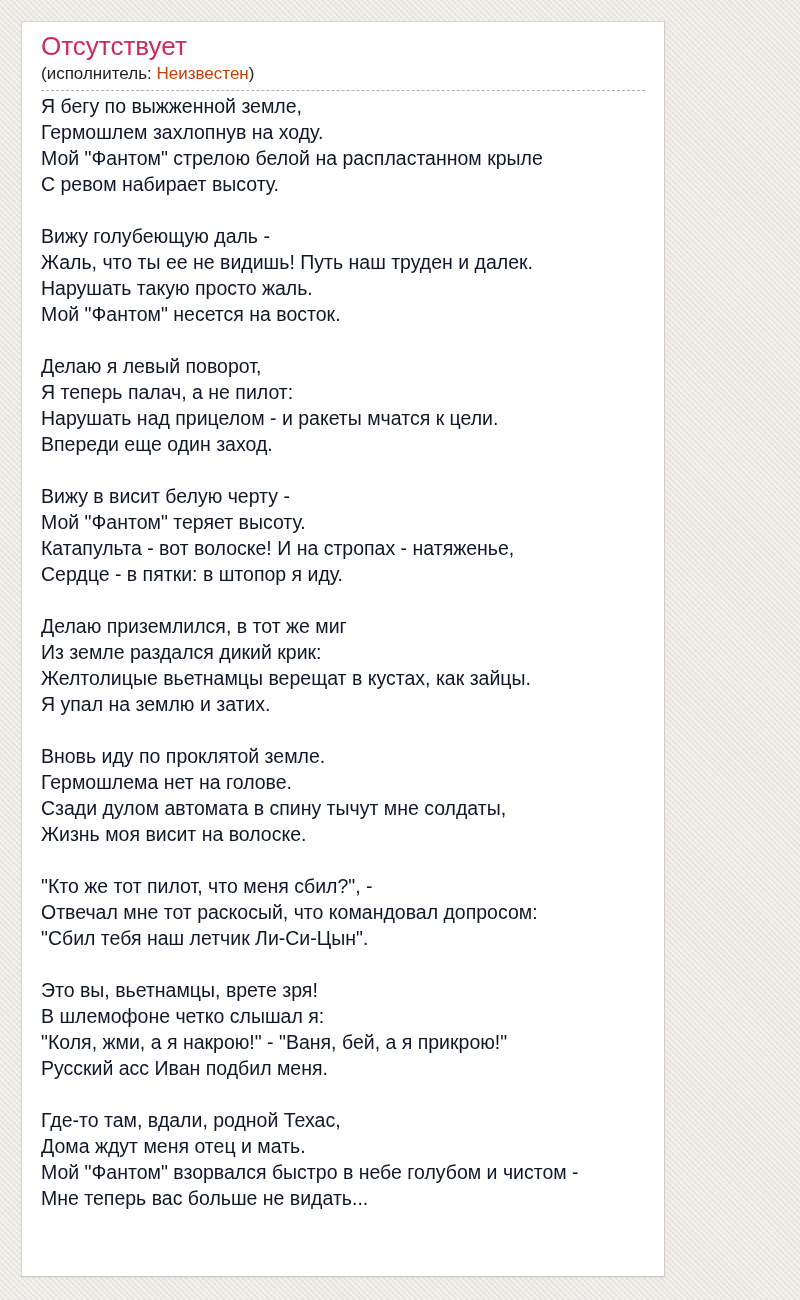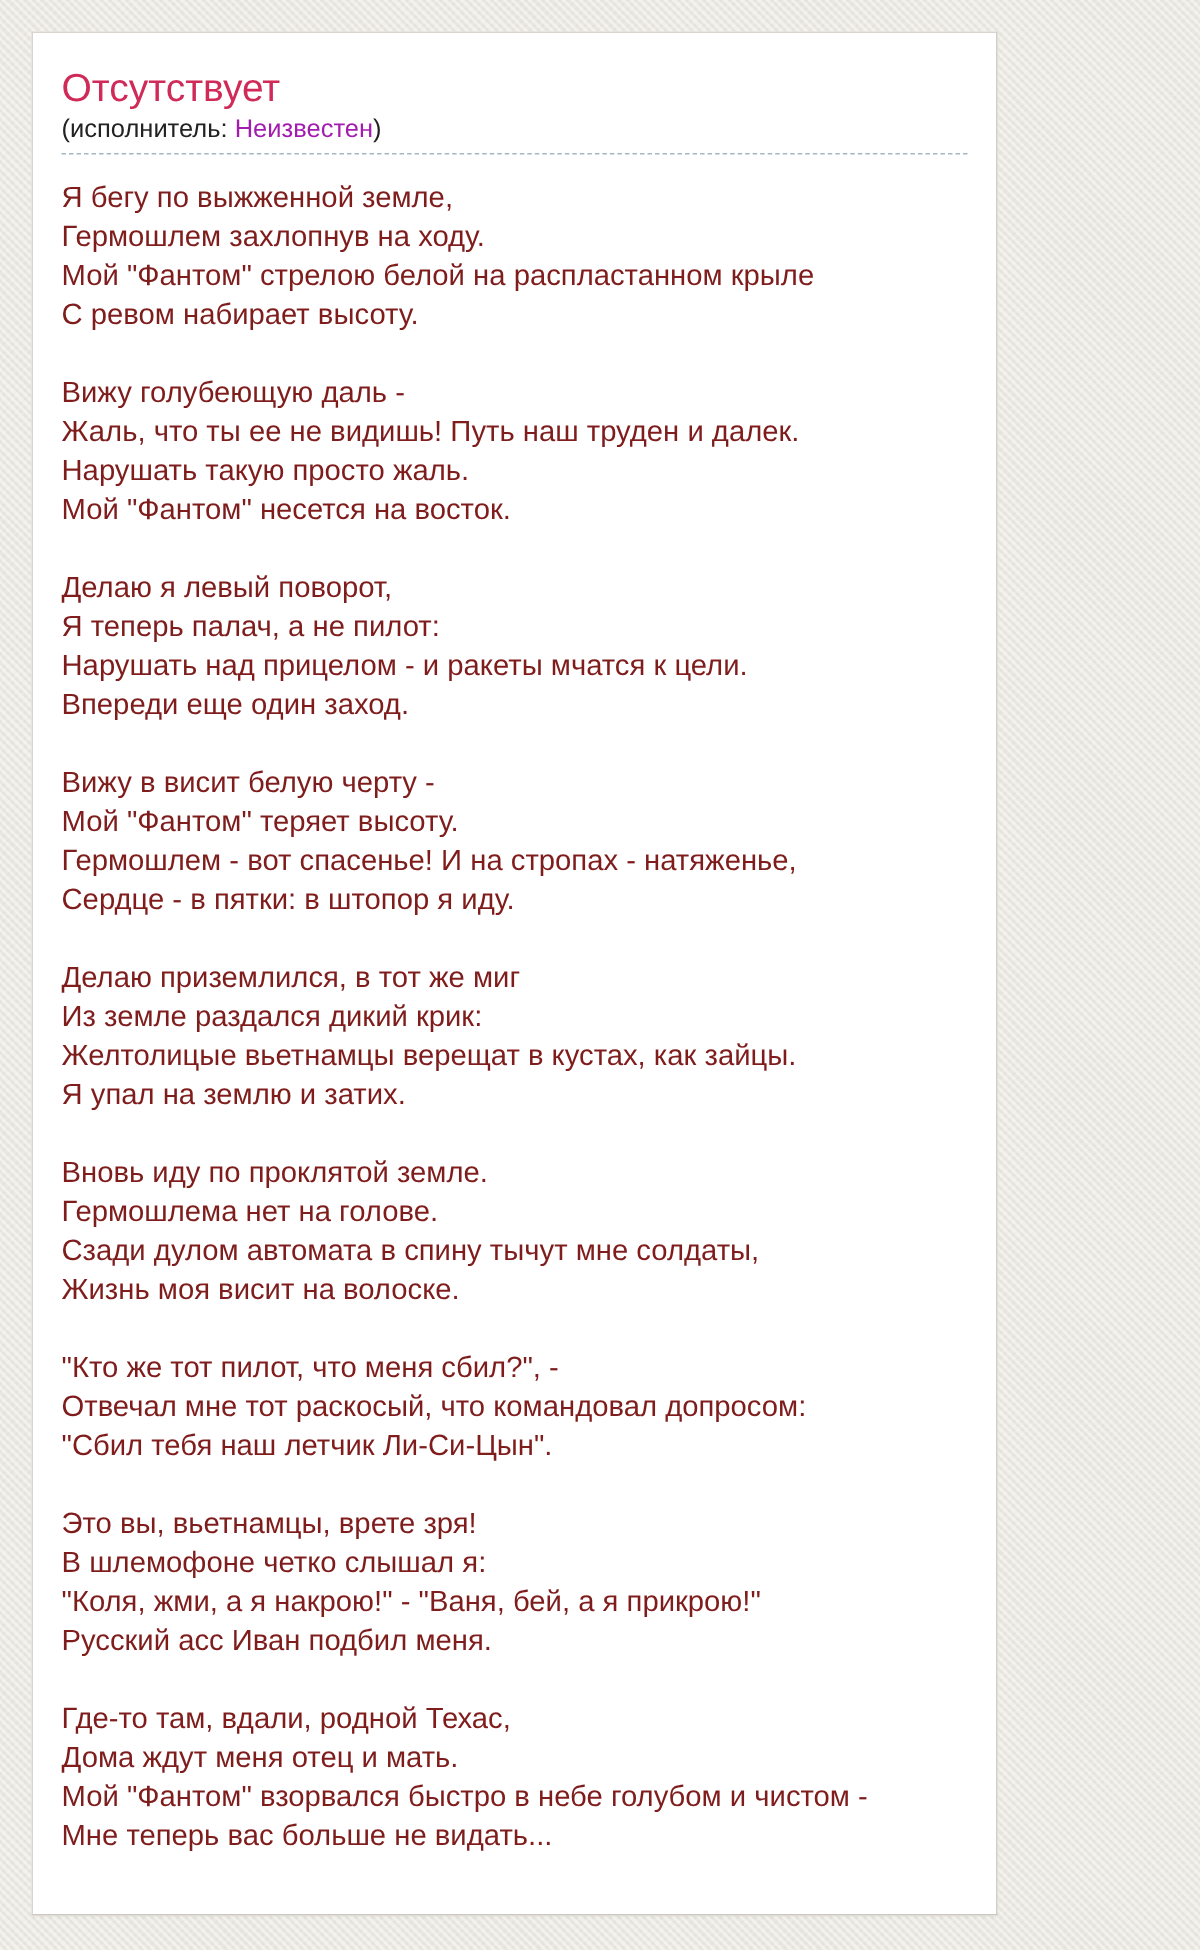--- a/index.html
+++ b/index.html
@@ -30,7 +30,7 @@
     border-bottom-color: #ccc8c1;
     border-right-color: #d2cec7;
     box-shadow: 0 1px 2px rgba(0,0,0,0.05);
-    padding: 20px 19px 24px 19px;
+    padding: 8px 19px 24px 19px;
   }
 
   .song-header {

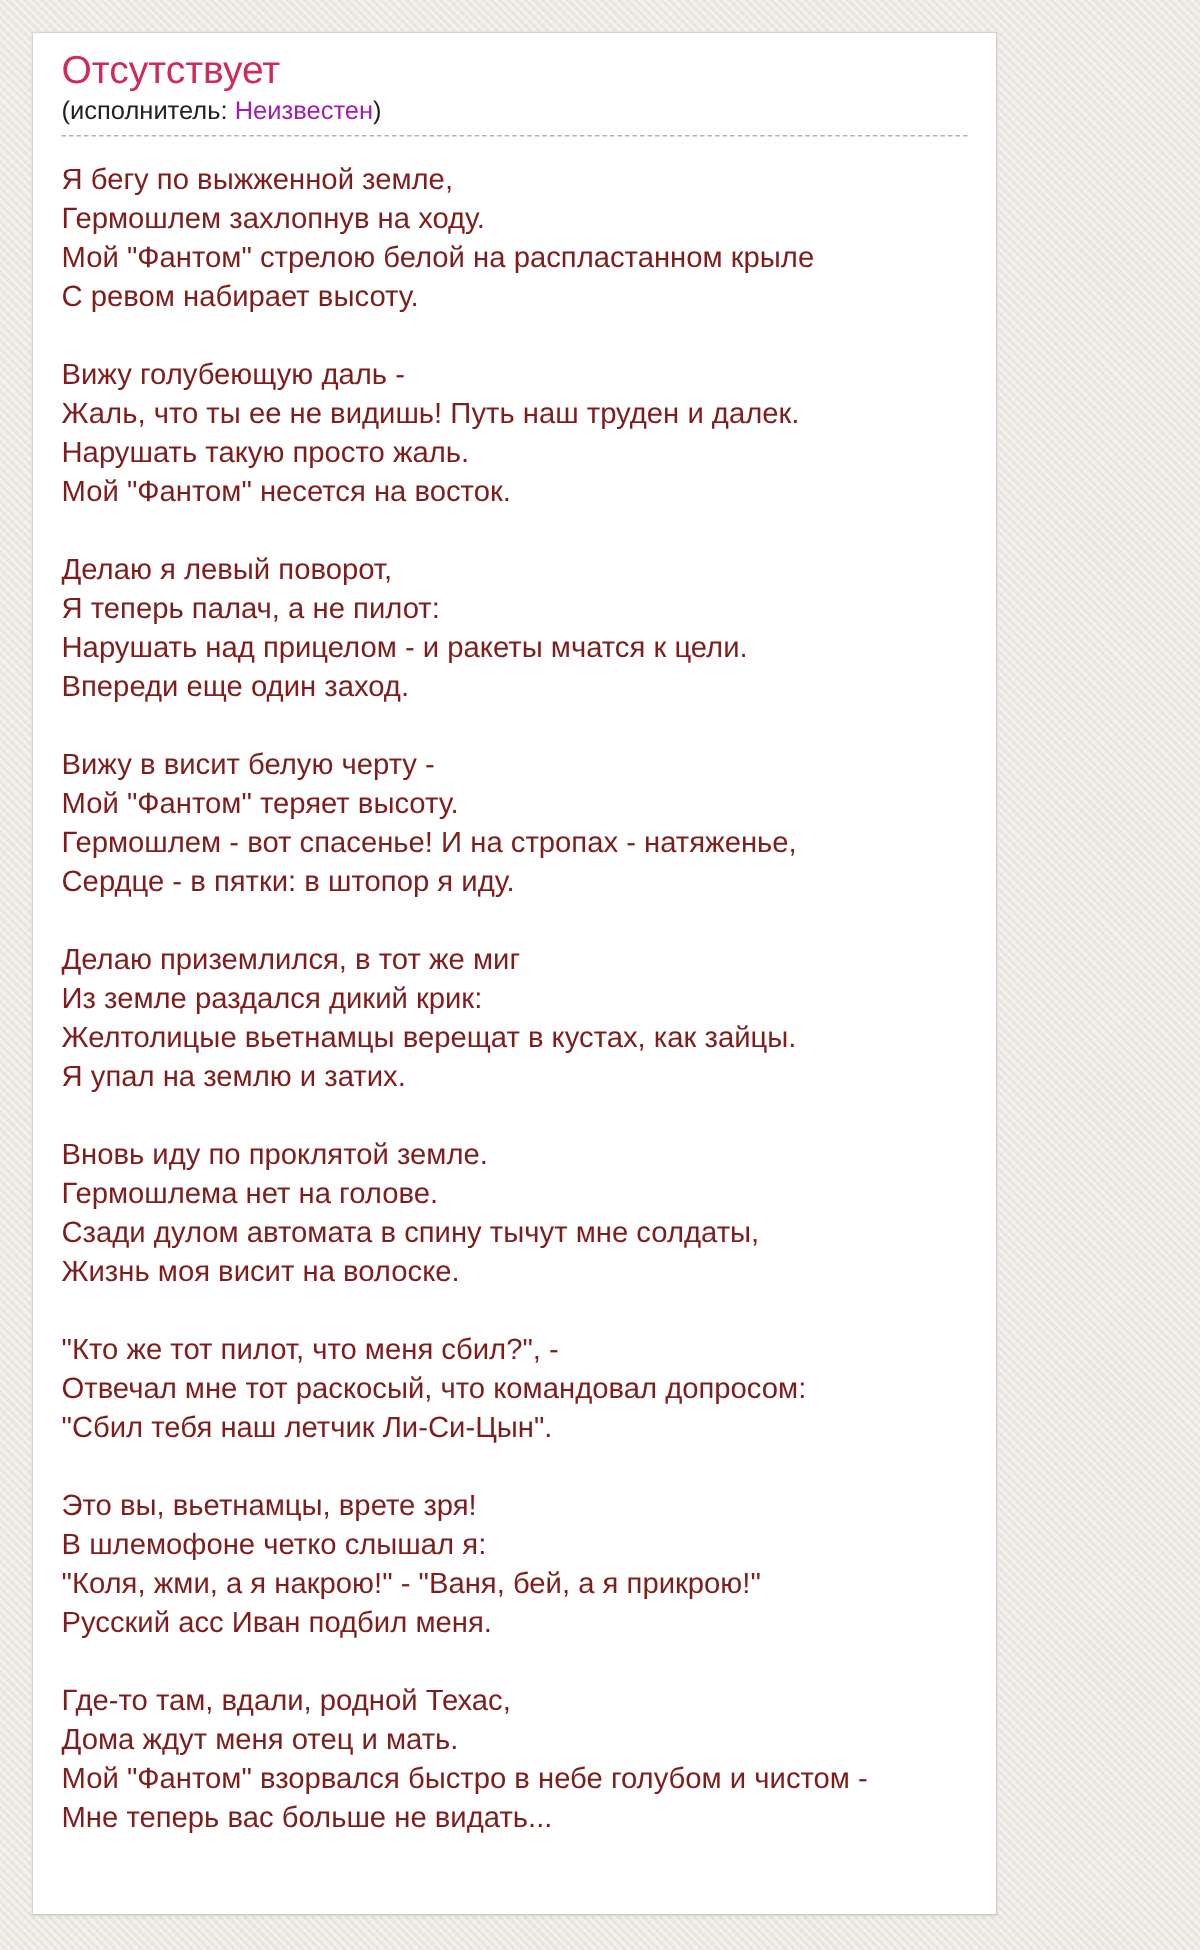--- a/index.html
+++ b/index.html
@@ -54,7 +54,7 @@
   }
 
   .artist-link {
-    color: #a21caf;
+    color: #c2410c;
     text-decoration: none;
     cursor: pointer;
   }

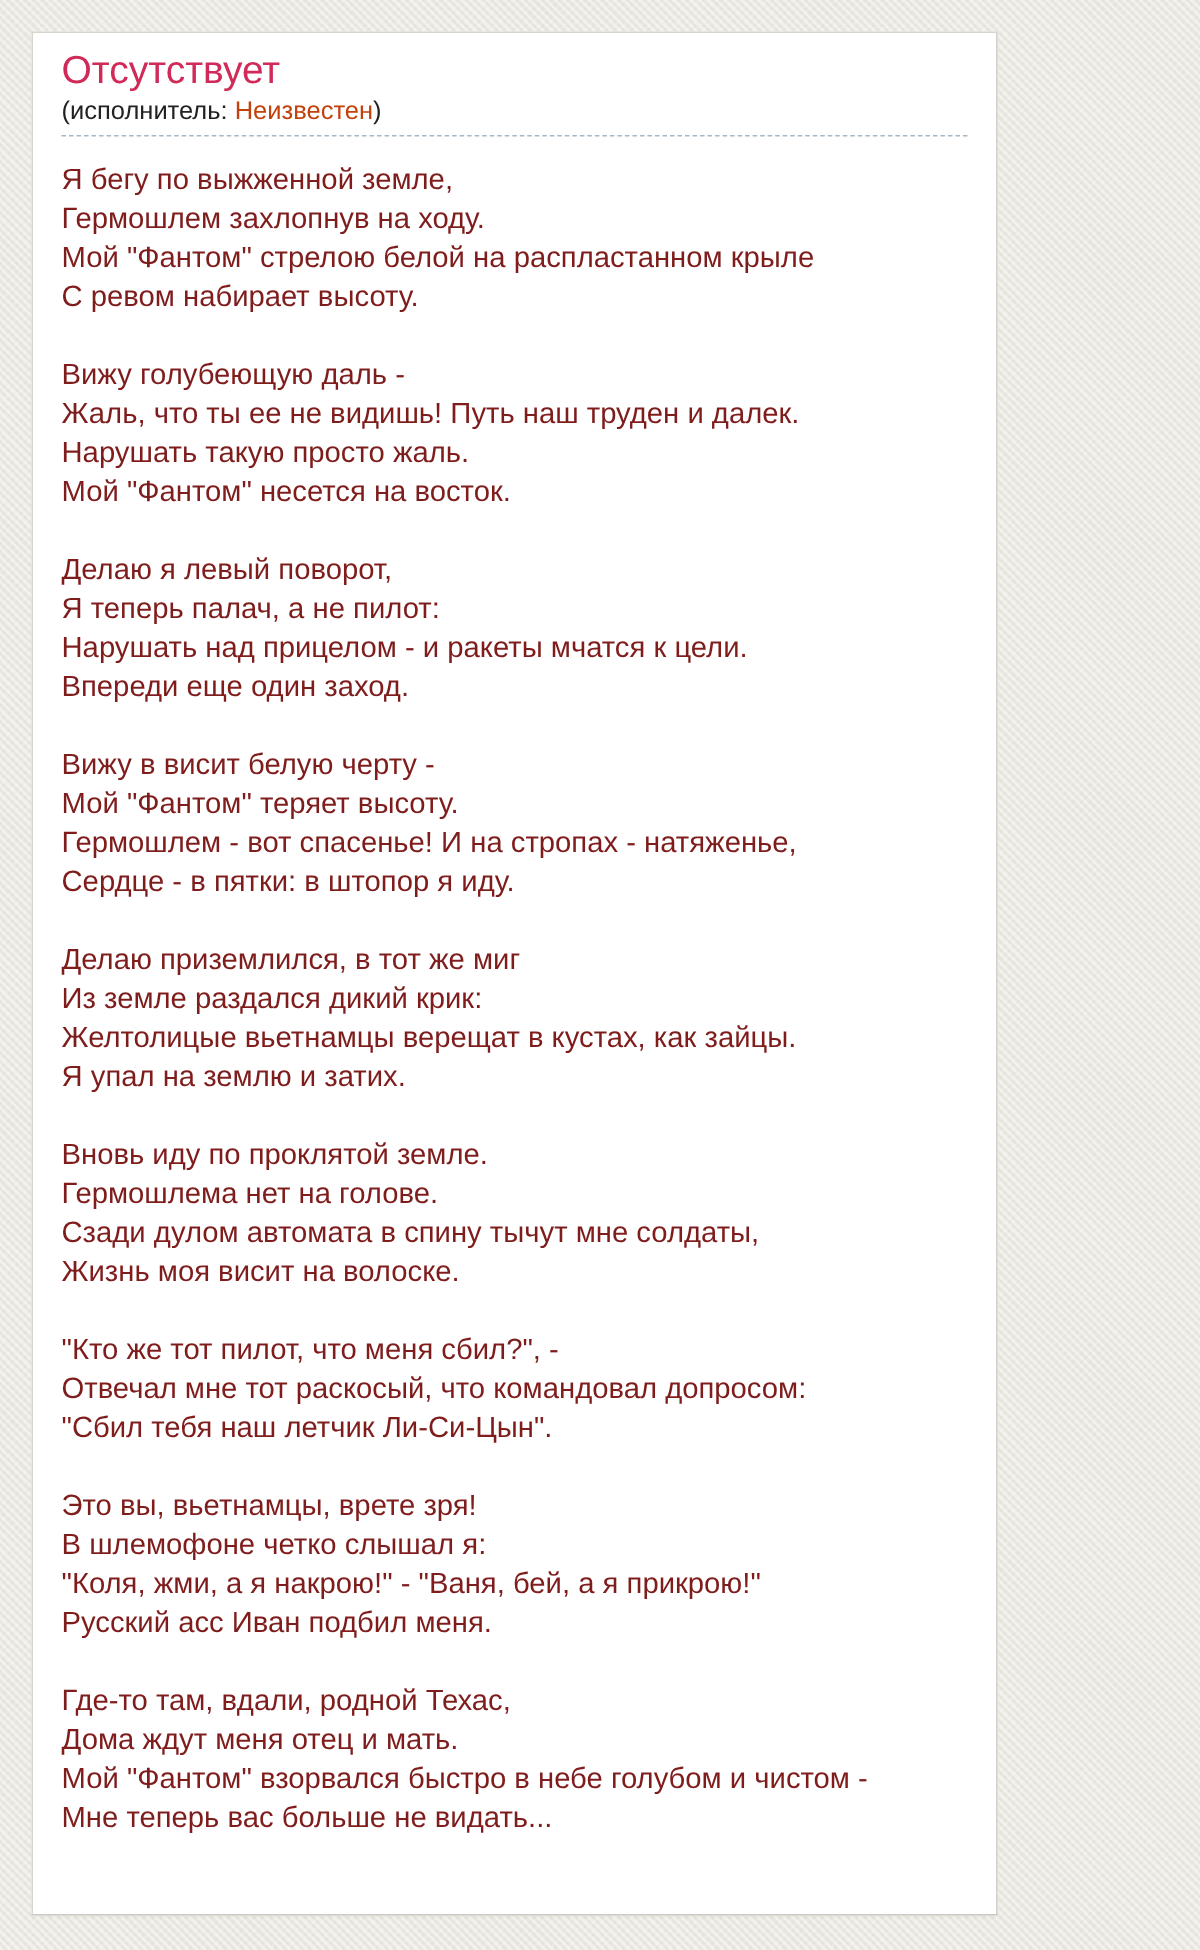--- a/index.html
+++ b/index.html
@@ -60,10 +60,10 @@
   }
 
   .lyrics {
-    margin-top: 16px;
+    margin-top: 2px;
     font-size: 19.5px;
     line-height: 26px;
-    color: #7f1d1d;
+    color: #0f172a;
   }
 
   .stanza { margin-bottom: 26px; }

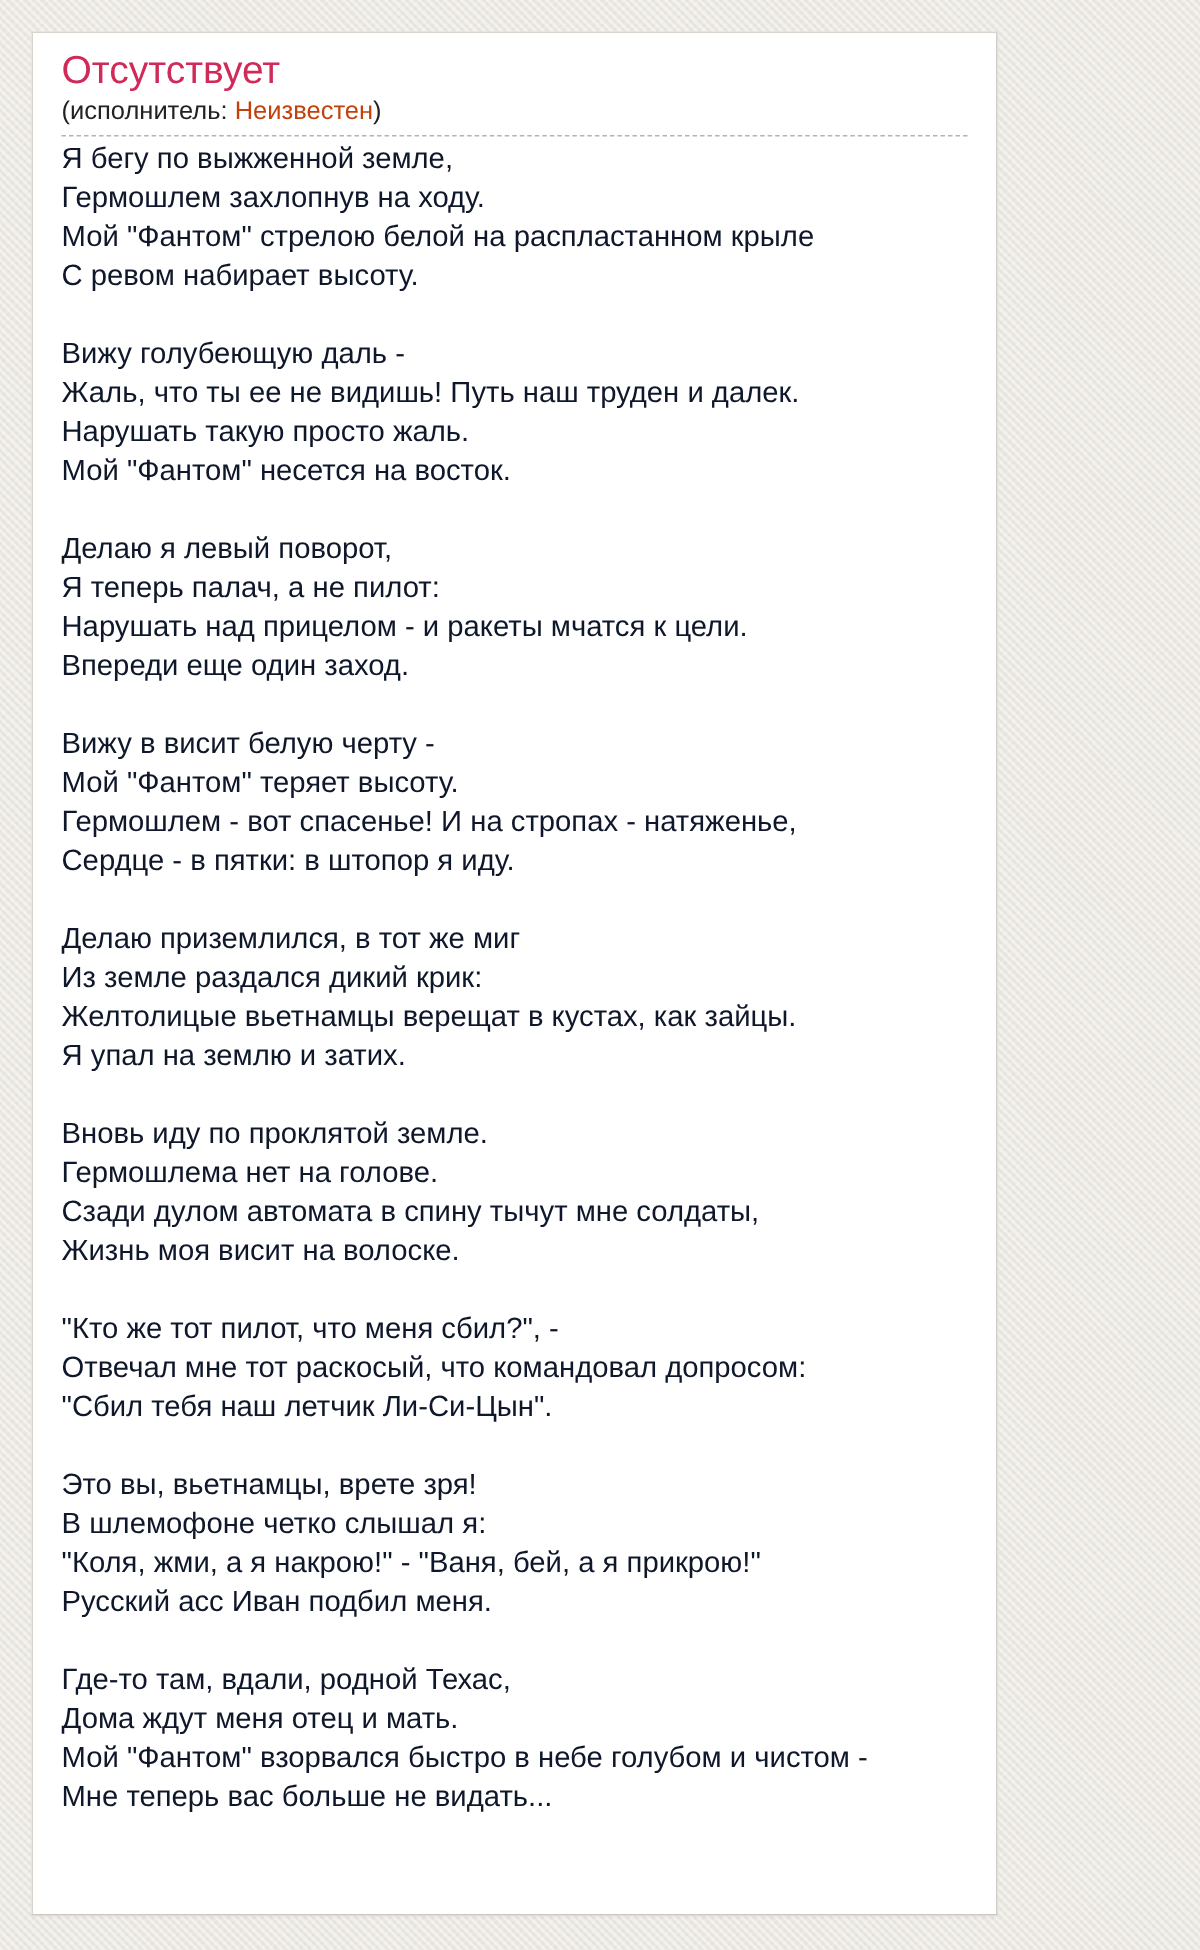--- a/index.html
+++ b/index.html
@@ -105,7 +105,7 @@
       <div class="stanza">
         <div class="lyric-line">Вижу в висит белую черту -</div>
         <div class="lyric-line">Мой "Фантом" теряет высоту.</div>
-        <div class="lyric-line">Гермошлем - вот спасенье! И на стропах - натяженье,</div>
+        <div class="lyric-line">Катапульта - вот волоске! И на стропах - натяженье,</div>
         <div class="lyric-line">Сердце - в пятки: в штопор я иду.</div>
       </div>
       <div class="stanza">

